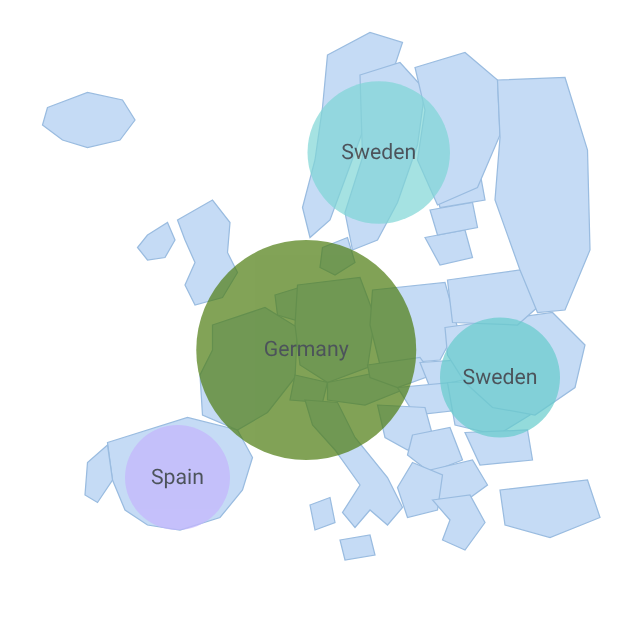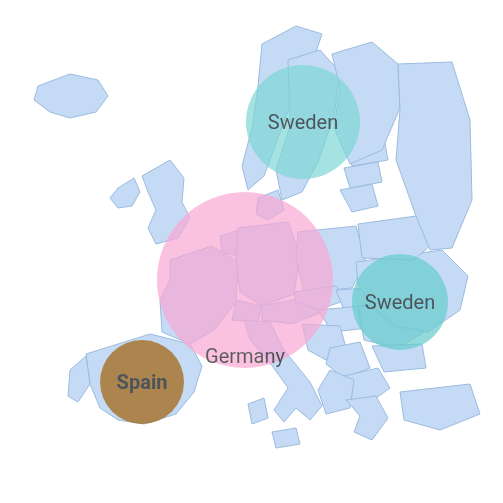--- a/index.html
+++ b/index.html
@@ -34,7 +34,7 @@
     display: flex;
     align-items: center;
     justify-content: center;
-    font-size: 20px;
+    font-size: 17px;
     color: #1a1a1a;
     font-weight: 400;
     transform: translate(-50%, -50%);

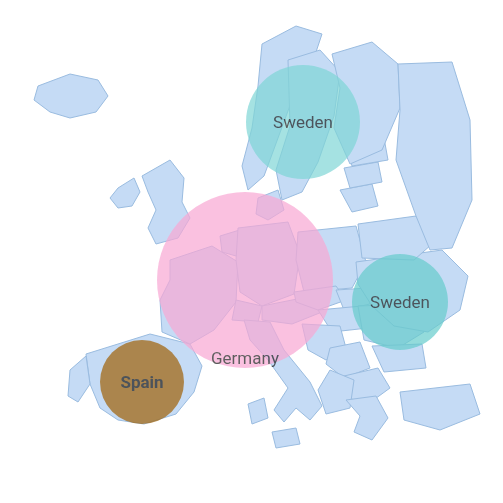--- a/index.html
+++ b/index.html
@@ -106,7 +106,7 @@
     <path class="land" d="M400 392 L470 384 L480 414 L440 430 L404 420 Z"></path>
   </svg>
 
-  <div class="bubble" style="left: 245px; top: 280px; width: 176px; height: 176px; background: #f9a8d4; opacity: 0.7; align-items: flex-end;">
+  <div class="bubble" style="left: 245px; top: 280px; width: 176px; height: 176px; background: #4d7c0f; opacity: 0.7;">
     <span>Germany</span>
   </div>
   <div class="bubble" style="left: 303px; top: 122px; width: 114px; height: 114px; background: rgb(127, 214, 214); opacity: 0.7;">

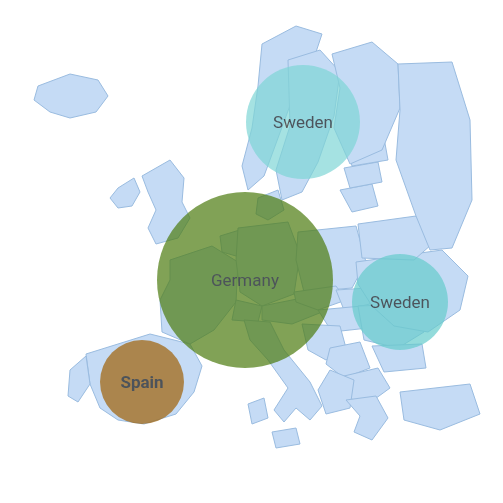--- a/index.html
+++ b/index.html
@@ -115,7 +115,7 @@
   <div class="bubble" style="left: 400px; top: 302px; width: 96px; height: 96px; background: rgb(102, 204, 204); opacity: 0.7;">
     <span>Sweden</span>
   </div>
-  <div class="bubble" style="left: 142px; top: 382px; width: 84px; height: 84px; background: #a16207; opacity: 0.7; font-weight: bold;">
+  <div class="bubble" style="left: 142px; top: 382px; width: 84px; height: 84px; background: #c4b5fd; opacity: 0.7;">
     <span>Spain</span>
   </div>
 

